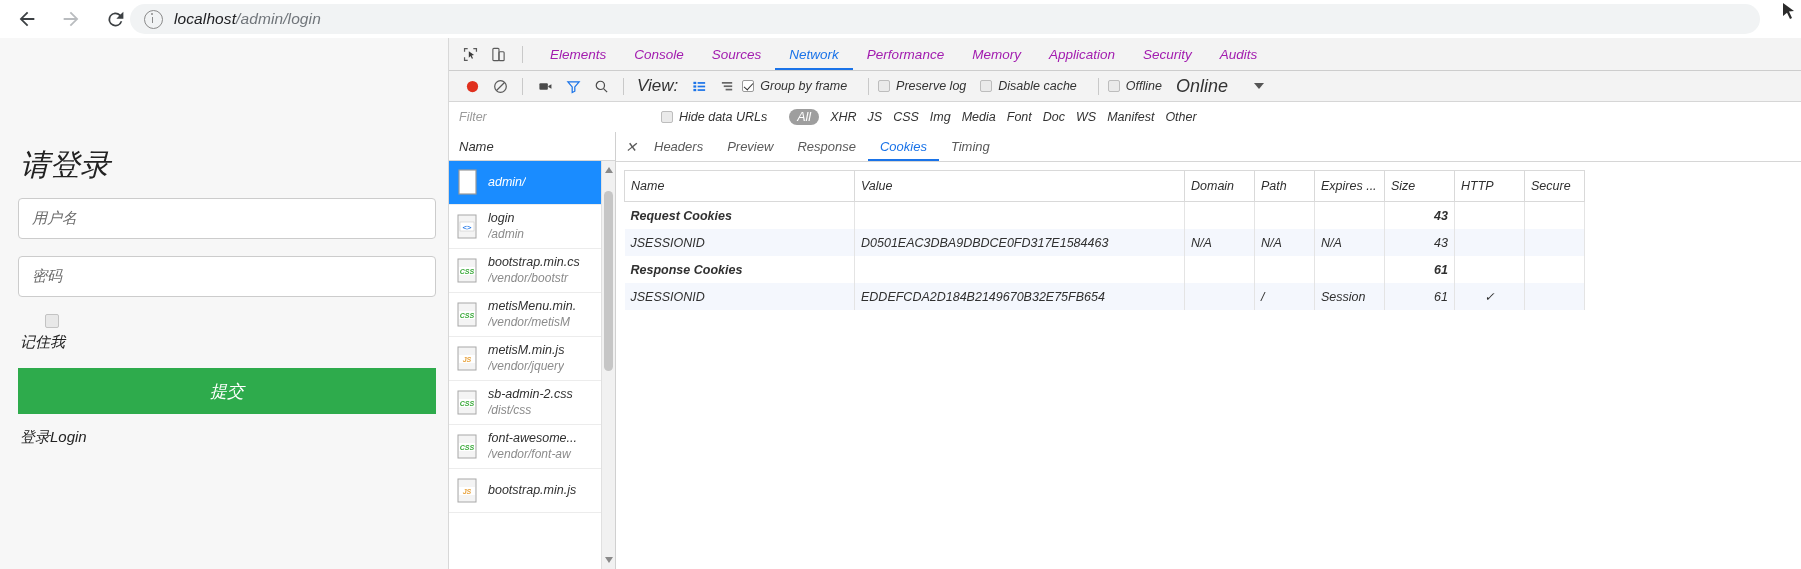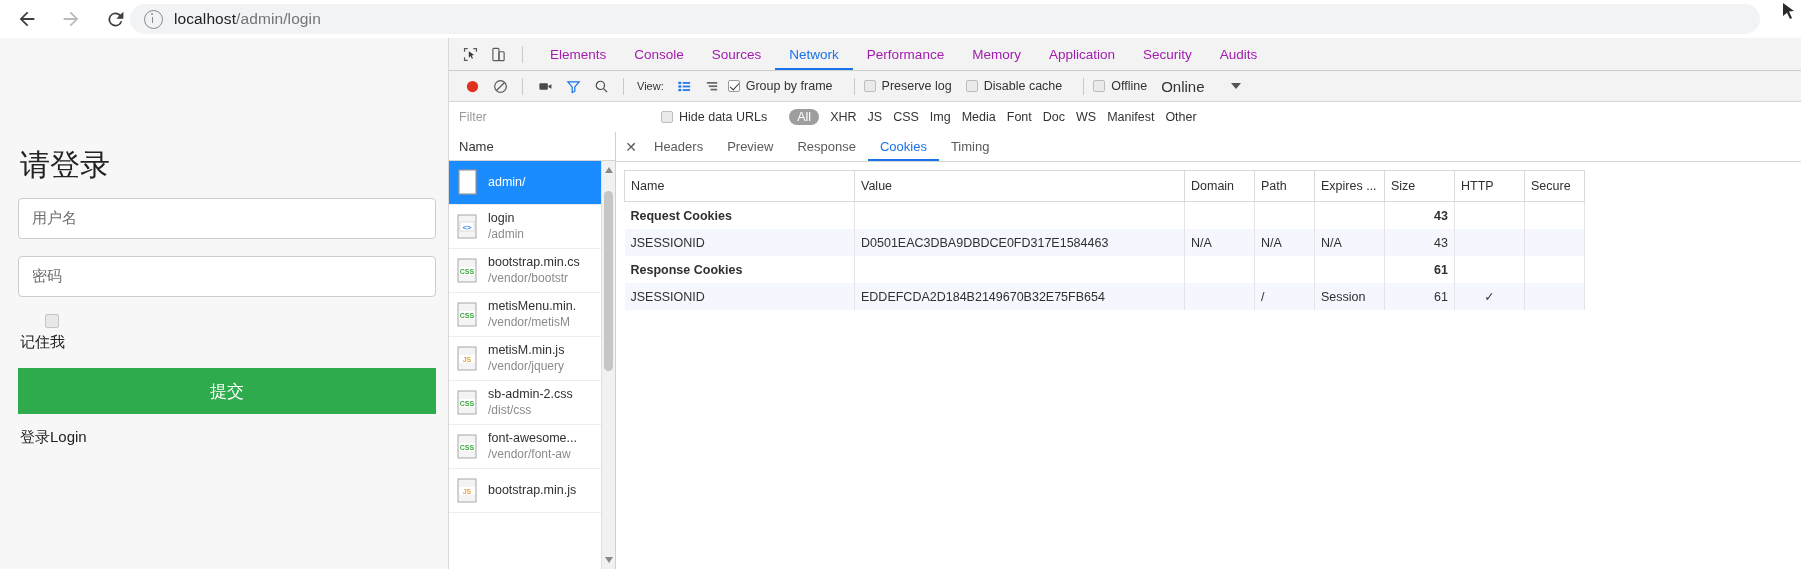--- a/index.html
+++ b/index.html
@@ -9,7 +9,7 @@
     font-family:"Liberation Sans", sans-serif;
     font-size:13px;color:#222;
   }
-  .root{position:relative;width:1801px;height:569px;}
+  .root{position:relative;width:1801px;height:569px;font-style:italic;}
 
   
   .chrome{position:absolute;left:0;top:0;width:1801px;height:38px;background:#ffffff;}

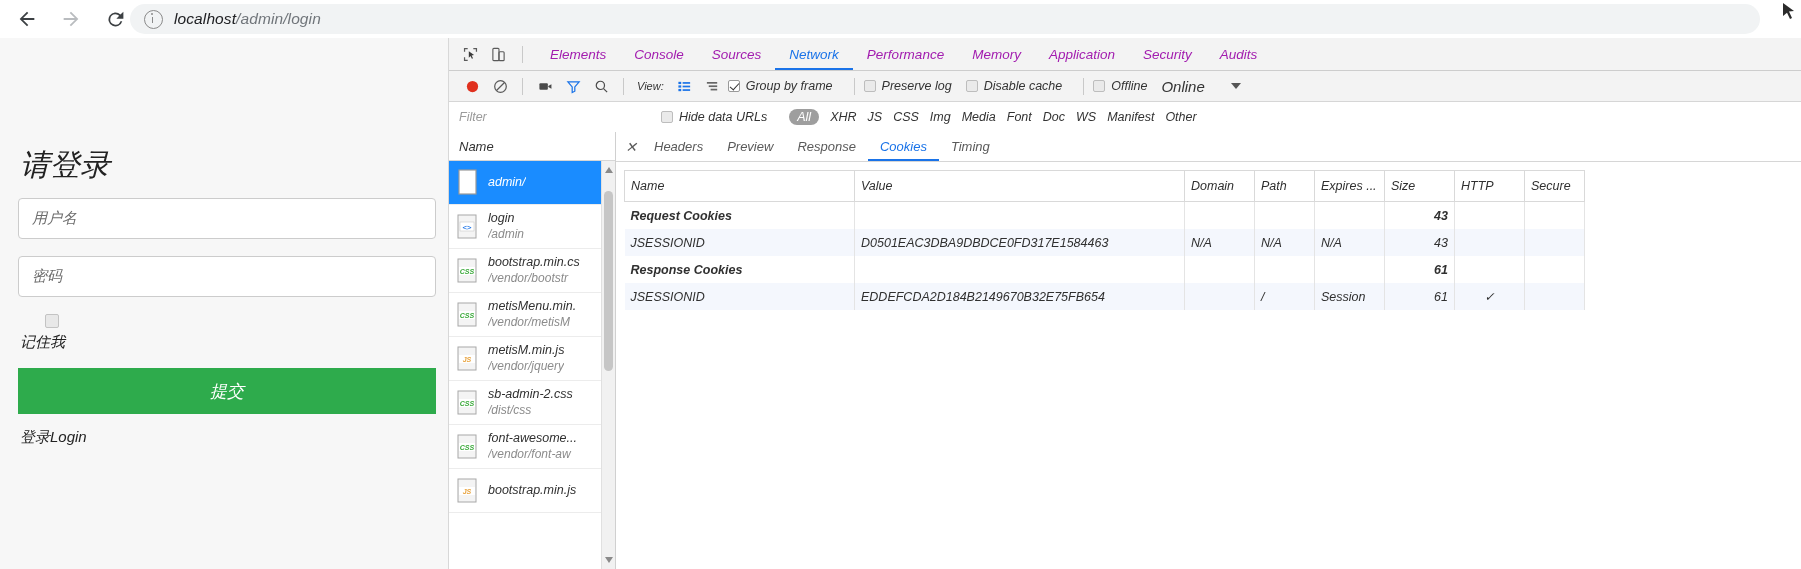--- a/index.html
+++ b/index.html
@@ -62,7 +62,7 @@
   .dt-toolbar{height:30px;border-bottom:1px solid #d6d6d6;background:#f3f3f3;
               display:flex;align-items:center;padding-left:10px;gap:2px;}
   .tbtn{width:26px;height:24px;display:flex;align-items:center;justify-content:center;cursor:pointer;}
-  .tlabel{font-size:11px;color:#333;margin:0 6px 0 4px;}
+  .tlabel{font-size:17px;color:#333;margin:0 6px 0 4px;}
   .chk{width:12px;height:12px;border:1px solid #9a9a9a;background:#fff;border-radius:2px;
        display:inline-flex;align-items:center;justify-content:center;box-sizing:border-box;
        margin-right:6px;flex:0 0 auto;}

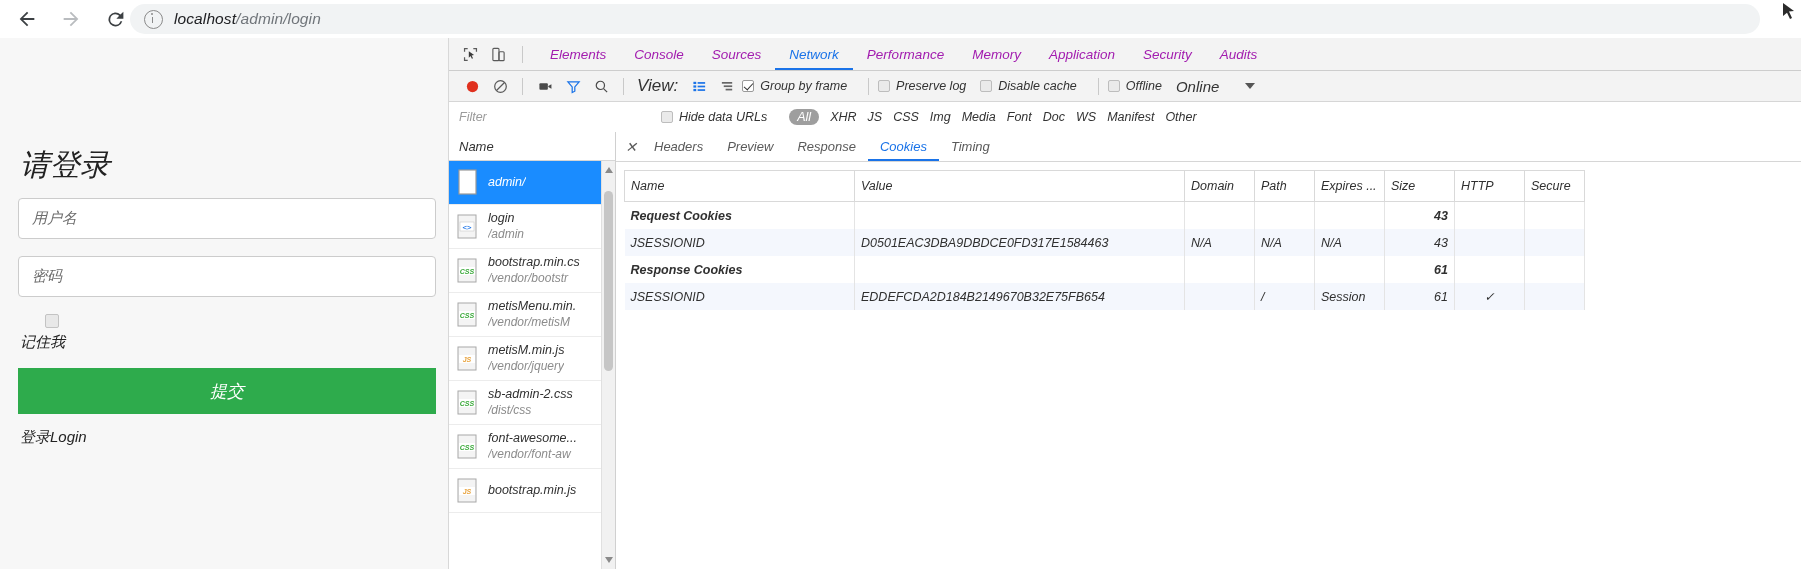--- a/index.html
+++ b/index.html
@@ -71,7 +71,7 @@
        border:solid #333;border-width:0 1.6px 1.6px 0;transform:rotate(42deg);}
   .chk.dim{background:#eaeaea;border-color:#bdbdbd;}
   .cb-item{display:flex;align-items:center;font-size:12.5px;color:#333;margin-right:12px;cursor:pointer;}
-  .online-sel{font-size:15px;color:#333;cursor:pointer;margin-right:4px;}
+  .online-sel{font-size:18px;color:#333;cursor:pointer;margin-right:4px;}
   .caret{width:0;height:0;border-left:5px solid transparent;border-right:5px solid transparent;
          border-top:6px solid #555;cursor:pointer;}
 

